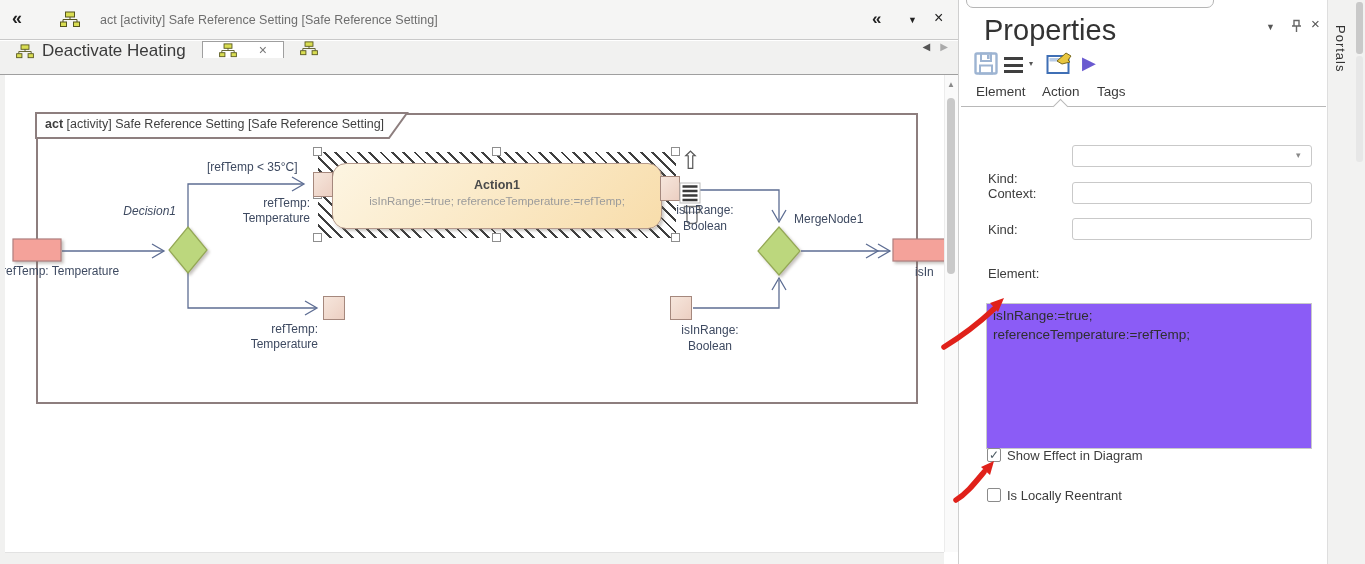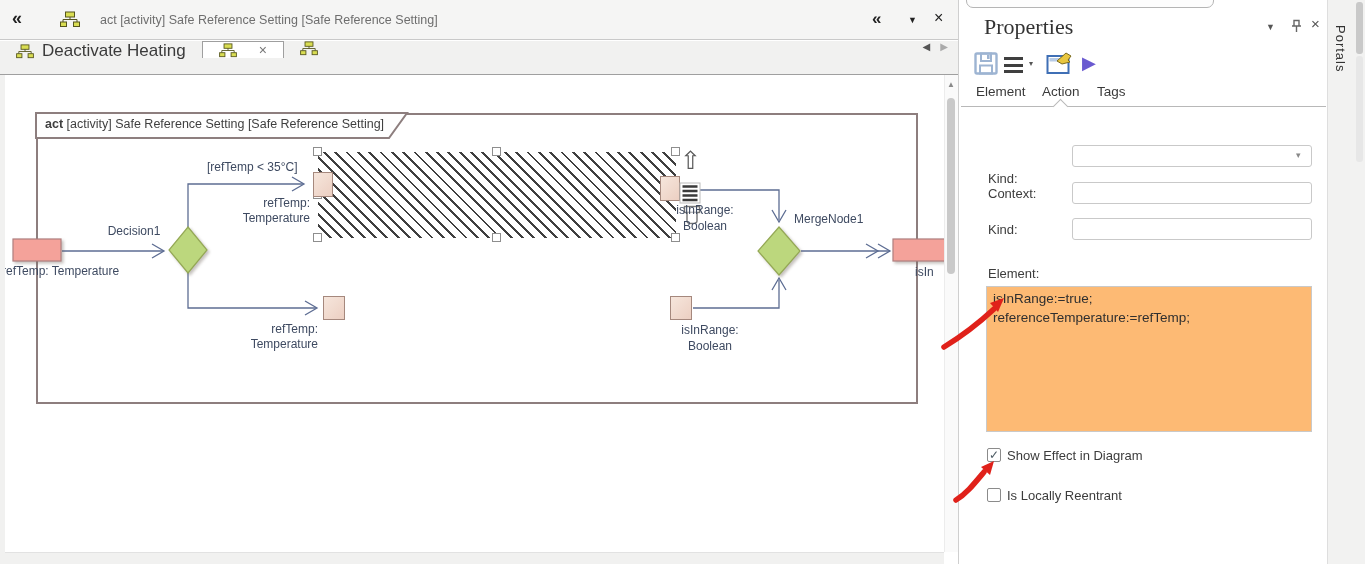--- a/index.html
+++ b/index.html
@@ -34,7 +34,7 @@
   .pin{background:linear-gradient(135deg,#f6e6dc 0%,#eccfc2 100%);border:1px solid #a5887d;box-sizing:border-box;}
   
   .props{left:958px;top:0;width:369px;height:564px;background:#fff;border-left:1px solid #cfcfcf;box-sizing:border-box;}
-  .props-title{font-size:22px;color:#333;font-family:Liberation Serif, serif;}
+  .props-title{font-size:29px;color:#333;}
   .ptab{font-size:13.5px;color:#3a3a3a;}
   .fieldlabel{font-size:13px;color:#3c3c3c;}
   .pinput{position:absolute;left:1072px;width:240px;height:22px;border:1px solid #c9c9c9;border-radius:3px;background:#fff;box-sizing:border-box;font-size:13px;padding:0 6px;color:#333;}

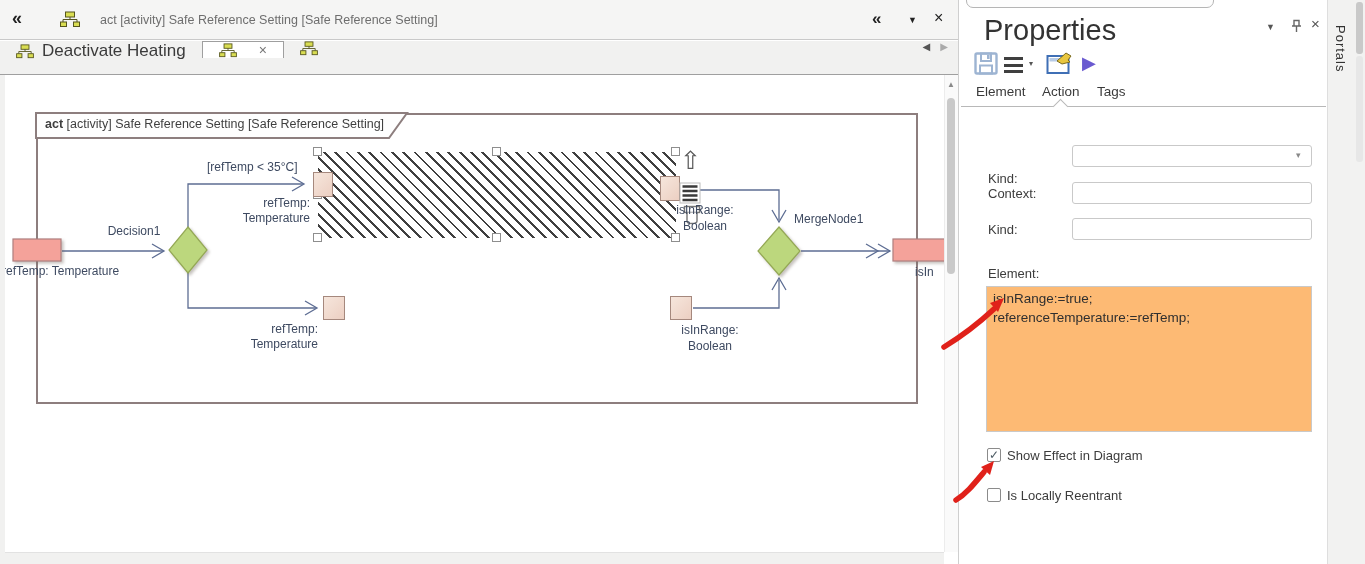--- a/index.html
+++ b/index.html
@@ -145,6 +145,10 @@
   <div class="abs handle" style="left:492px;top:233px;"></div>
   <div class="abs handle" style="left:671px;top:233px;"></div>
 
+  <div class="abs action" style="left:332px;top:163px;width:330px;height:66px;">
+    <div class="aname">Action1</div>
+    <div class="aeffect">isInRange:=true; referenceTemperature:=refTemp;</div>
+  </div>
   <div class="abs pin" style="left:313px;top:172px;width:20px;height:25px;"></div>
   <div class="abs pin" style="left:660px;top:176px;width:20px;height:25px;"></div>
 

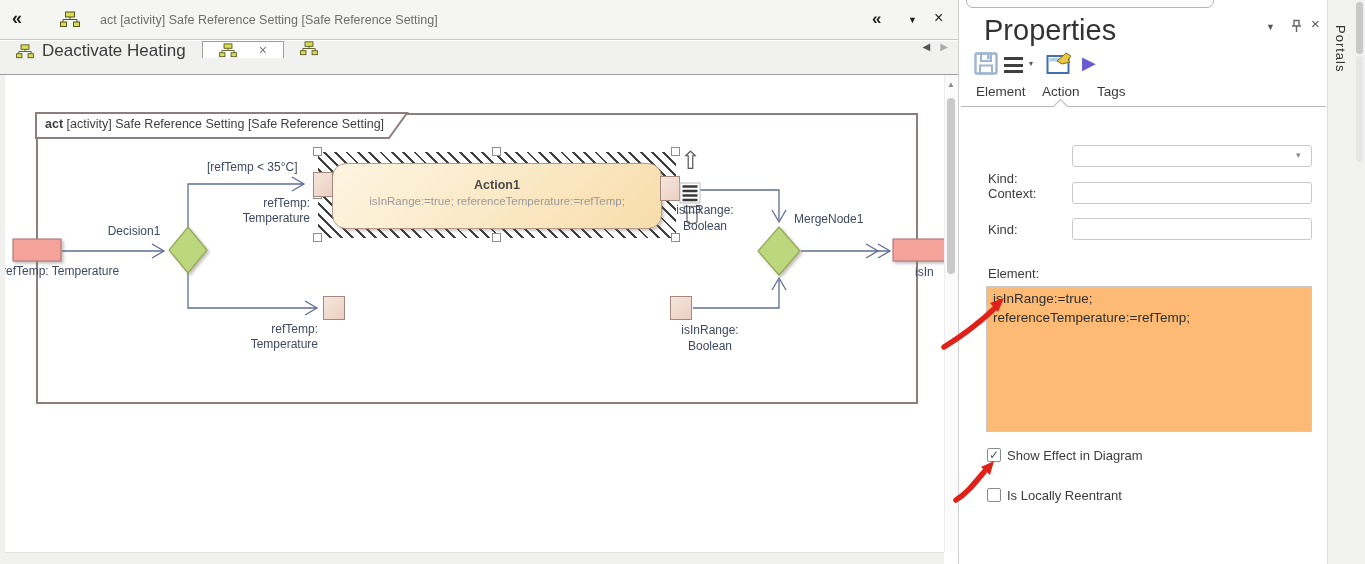--- a/index.html
+++ b/index.html
@@ -170,7 +170,7 @@
   </span>
 
   <div class="abs dlabel" style="left:207px;top:160px;">[refTemp &lt; 35°C]</div>
-  <div class="abs dlabel" style="left:92px;top:224px;width:84px;text-align:center;">Decision1</div>
+  <div class="abs dlabel" style="left:92px;top:204px;width:84px;text-align:right;font-style:italic;">Decision1</div>
   <div class="abs dlabel" style="left:794px;top:212px;">MergeNode1</div>
   <div class="abs dlabel" style="left:2px;top:264px;">refTemp: Temperature</div>
   <div class="abs dlabel" style="left:915px;top:265px;">isIn</div>

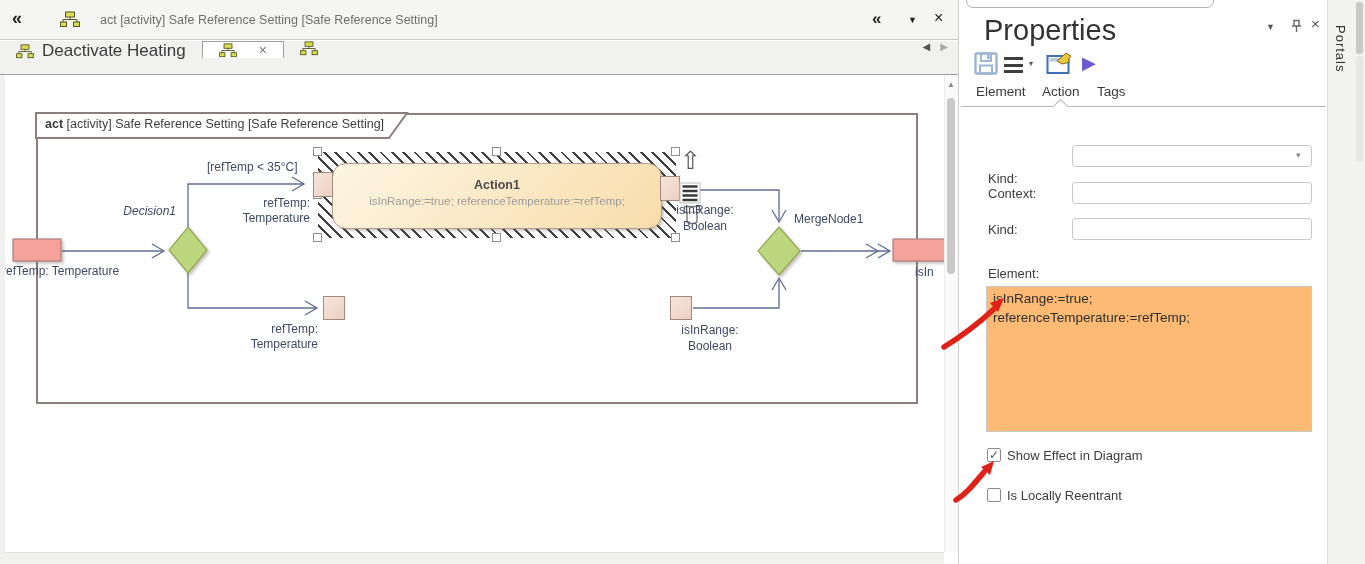--- a/index.html
+++ b/index.html
@@ -38,7 +38,7 @@
   .ptab{font-size:13.5px;color:#3a3a3a;}
   .fieldlabel{font-size:13px;color:#3c3c3c;}
   .pinput{position:absolute;left:1072px;width:240px;height:22px;border:1px solid #c9c9c9;border-radius:3px;background:#fff;box-sizing:border-box;font-size:13px;padding:0 6px;color:#333;}
-  .effectarea{position:absolute;left:986px;top:286px;width:326px;height:146px;border:1px solid #c9c9c9;background:#fdba74;resize:none;font-family:"Liberation Sans",sans-serif;font-size:13.5px;line-height:1.4;color:#2f2f2f;padding:3px 6px;box-sizing:border-box;}
+  .effectarea{position:absolute;left:986px;top:303px;width:326px;height:146px;border:1px solid #c9c9c9;background:#8b5cf6;resize:none;font-family:"Liberation Sans",sans-serif;font-size:13.5px;line-height:1.4;color:#2f2f2f;padding:3px 6px;box-sizing:border-box;}
   .cbox{width:14px;height:14px;border:1px solid #8b8b8b;border-radius:2px;background:#fff;box-sizing:border-box;text-align:center;line-height:12px;font-size:12px;color:#4f5d66;}
   .cblabel{font-size:13px;color:#3c3c3c;}
   .portals{left:1327px;top:0;width:38px;height:564px;background:#f2f2f1;border-left:1px solid #dedede;box-sizing:border-box;}

